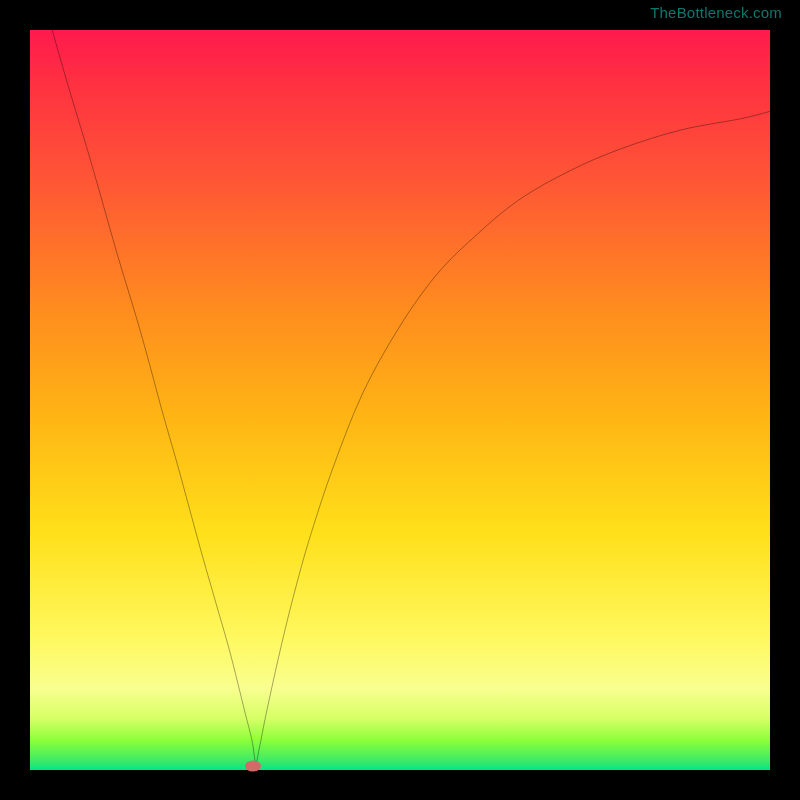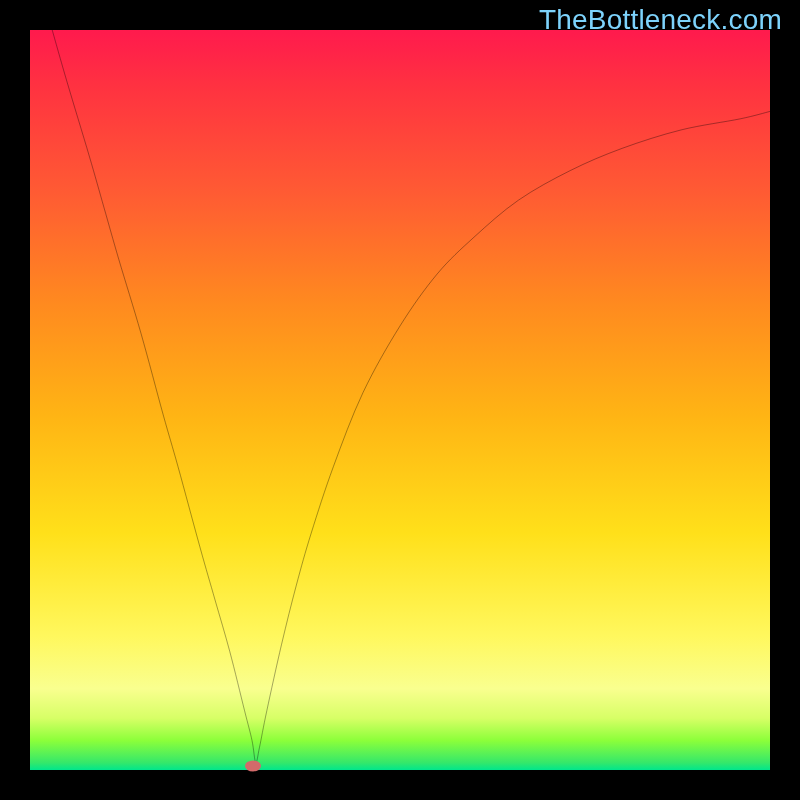--- a/index.html
+++ b/index.html
@@ -42,8 +42,8 @@
     position: absolute;
     top: 4px;
     right: 18px;
-    color: #7dd3fc;
-    font-size: 28px;
+    color: #0f766e;
+    font-size: 15px;
     font-weight: 400;
     letter-spacing: 0.2px;
     font-family: Arial, Helvetica, sans-serif;

